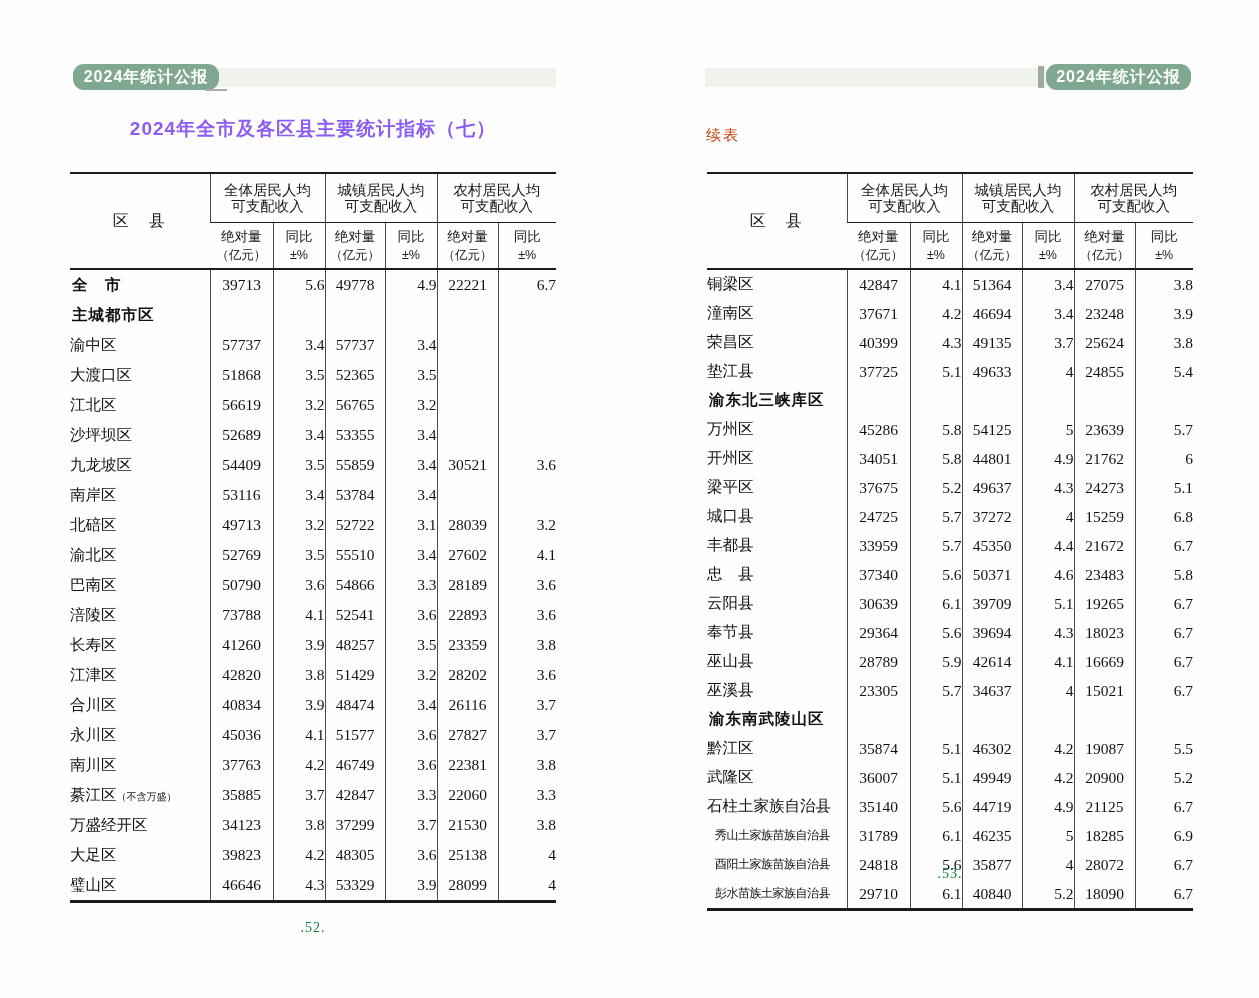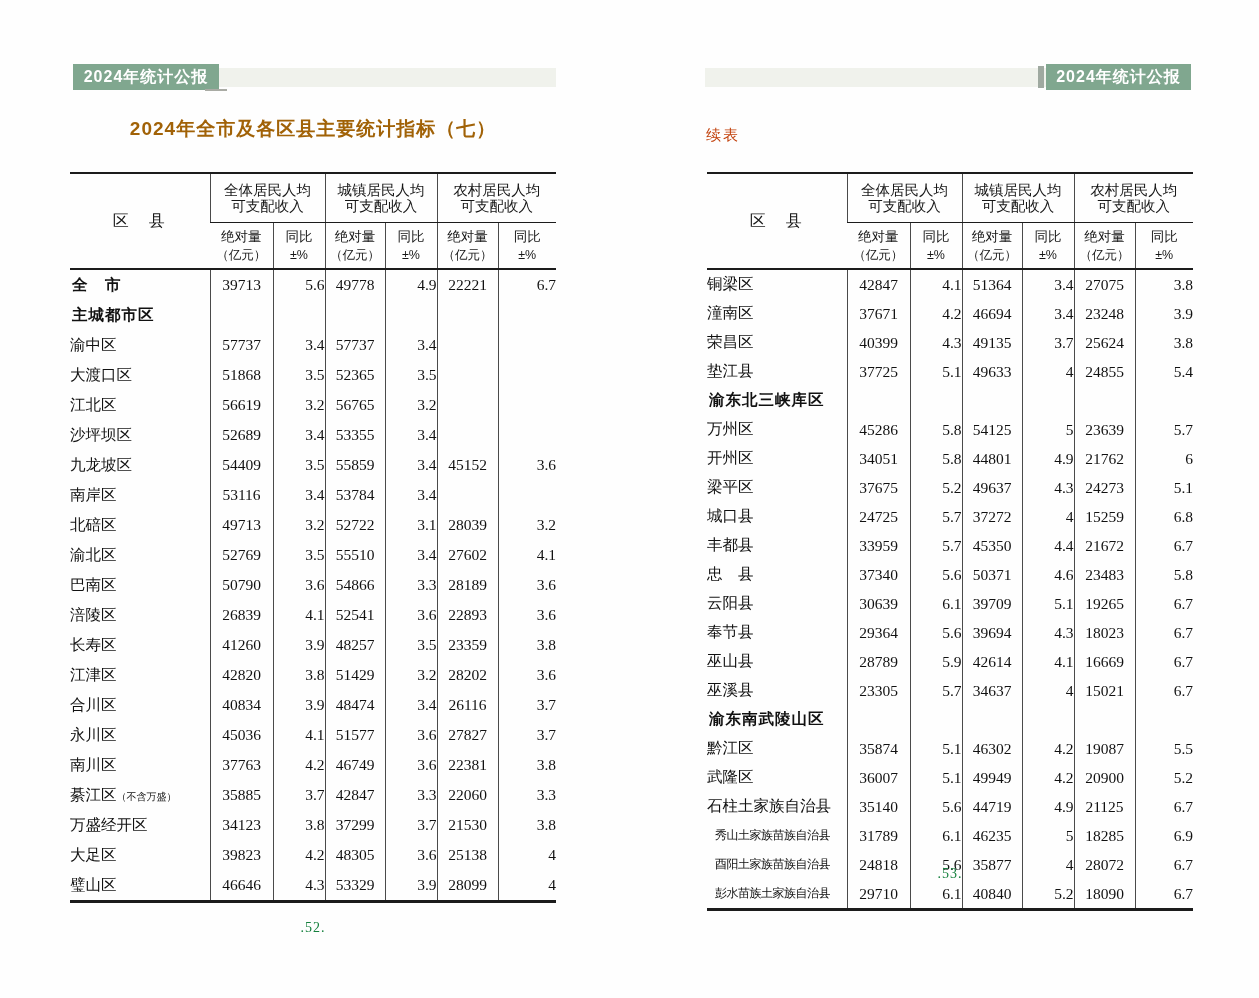--- a/index.html
+++ b/index.html
@@ -11,7 +11,7 @@
   .band-right{left:705px;width:341px;}
   .badge{position:absolute;top:64px;height:26px;background:#80a78f;color:#ffffff;
          font-family:"Liberation Sans",sans-serif;font-weight:bold;font-size:16px;
-         display:flex;align-items:center;justify-content:center;letter-spacing:1px;}
+         display:flex;align-items:center;justify-content:center;letter-spacing:1px;border-radius:11px;}
   .badge-left{left:73px;width:146px;}
   .badge-right{left:1046px;width:145px;}
   .tick{position:absolute;background:#a9aba4;}

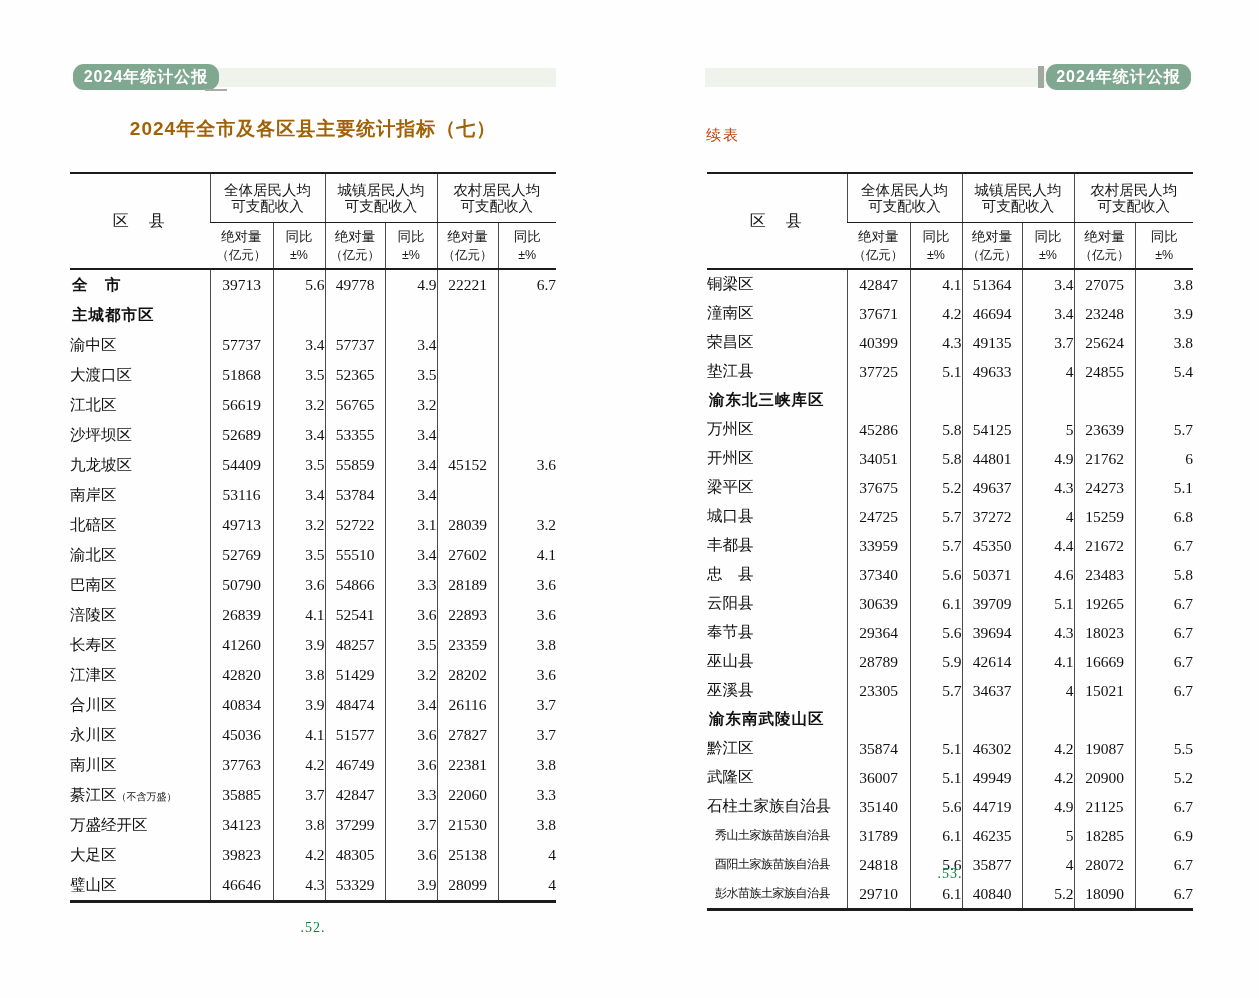--- a/index.html
+++ b/index.html
@@ -20,7 +20,7 @@
   
   .title{position:absolute;left:70px;width:486px;top:116px;margin:0;text-align:center;
          font-family:"Liberation Sans",sans-serif;font-weight:600;font-size:19px;
-         letter-spacing:1px;color:#a16207;}
+         letter-spacing:1px;color:#8b5cf6;}
   .cont-label{position:absolute;left:706px;top:126px;font-family:"Liberation Sans",sans-serif;
          font-size:15px;color:#c2410c;letter-spacing:2px;}
   

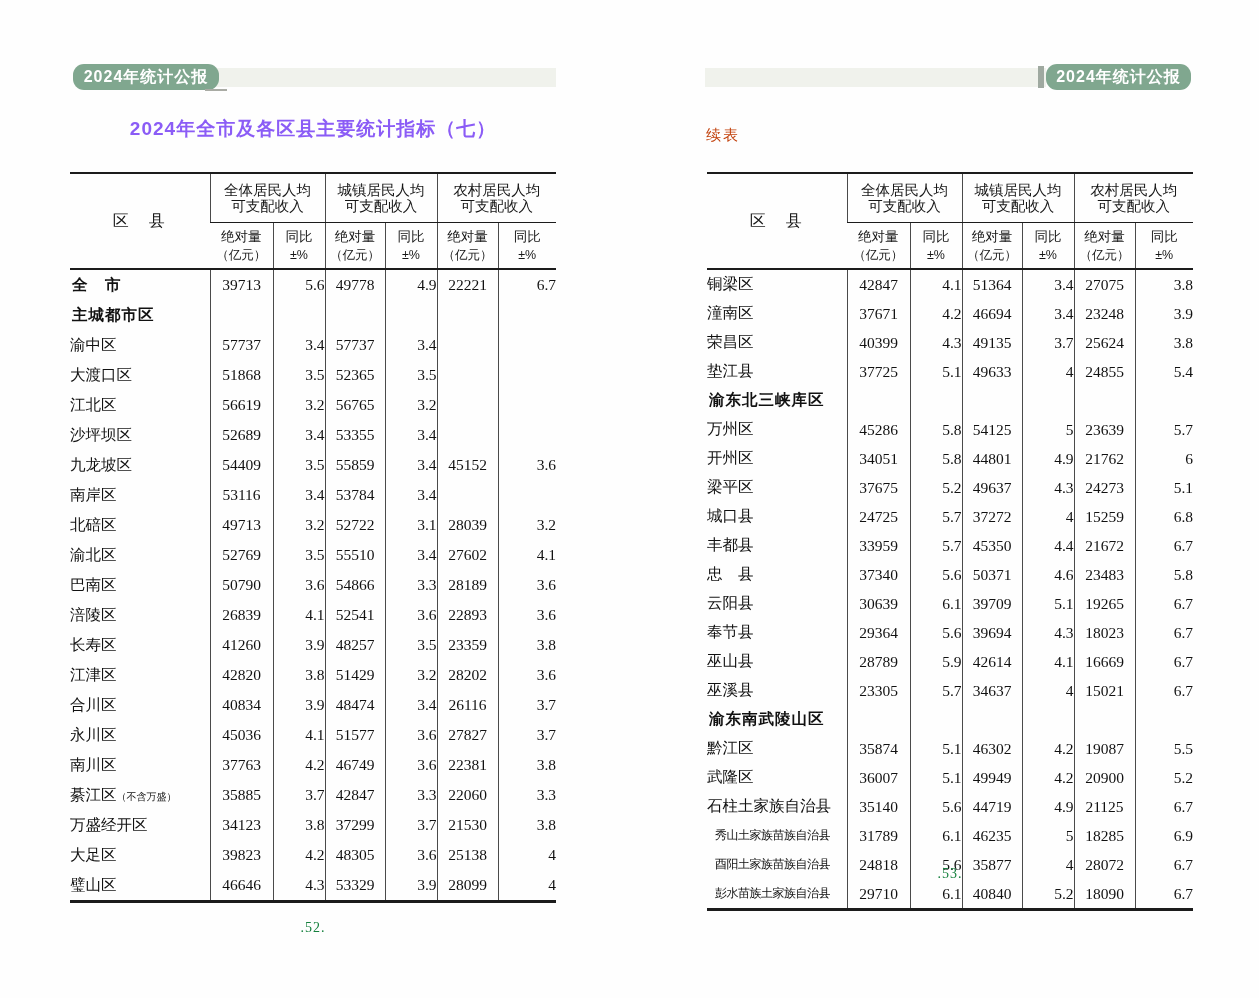--- a/index.html
+++ b/index.html
@@ -153,7 +153,7 @@
               <td class="pct">3.5</td>
               <td class="abs">55859</td>
               <td class="pct">3.4</td>
-              <td class="abs">45152</td>
+              <td class="abs">30521</td>
               <td class="pct">3.6</td>
             </tr>
             <tr class="item">

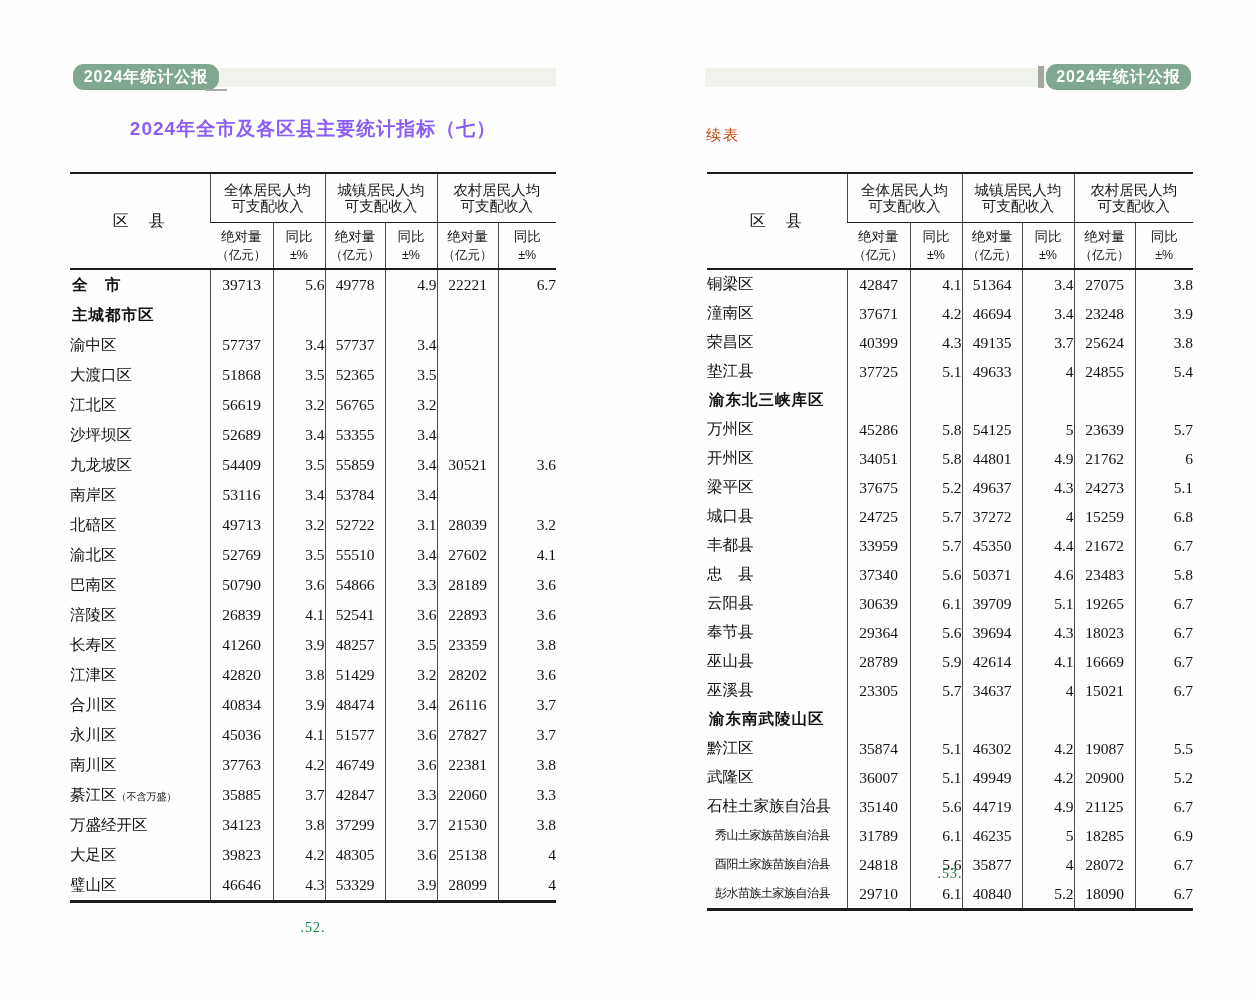--- a/index.html
+++ b/index.html
@@ -194,7 +194,7 @@
             </tr>
             <tr class="item">
               <td class="name">涪陵区</td>
-              <td class="abs">26839</td>
+              <td class="abs">73788</td>
               <td class="pct">4.1</td>
               <td class="abs">52541</td>
               <td class="pct">3.6</td>

